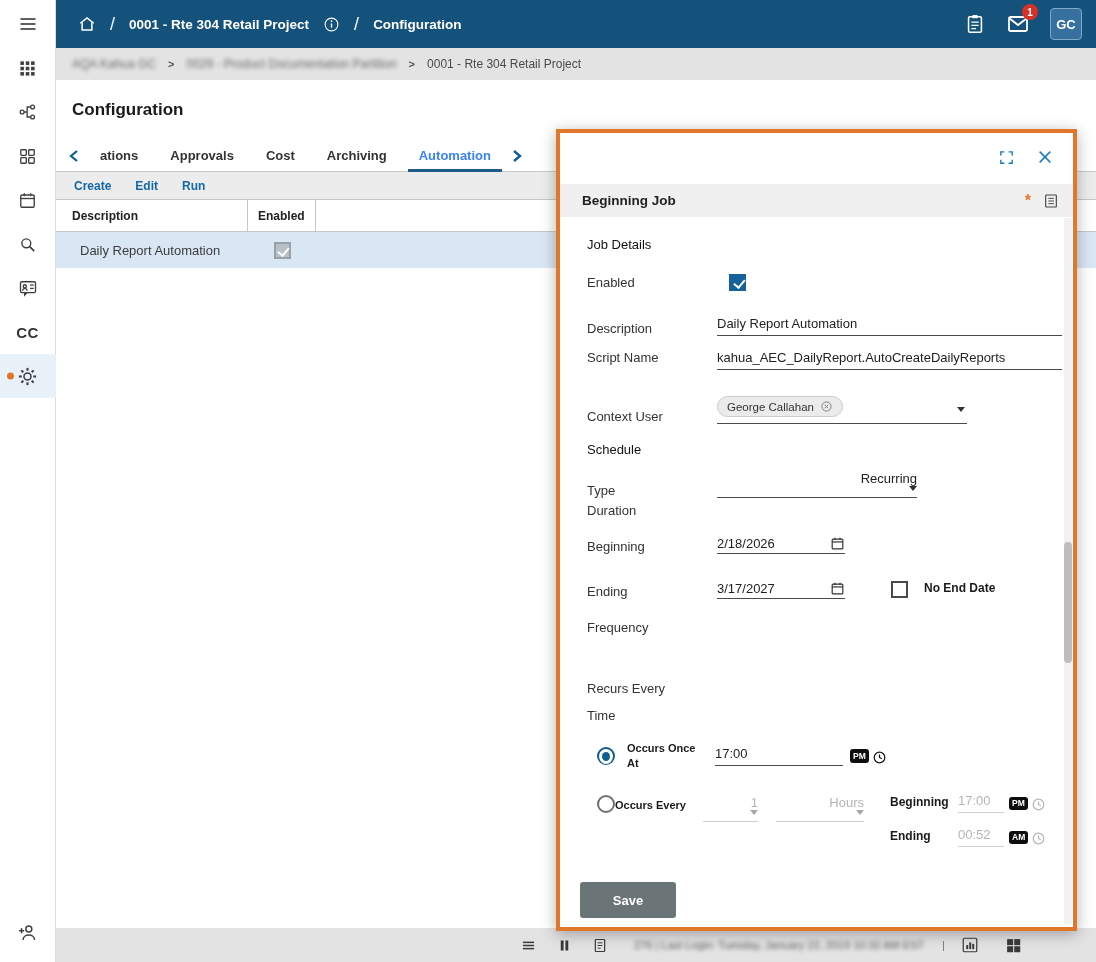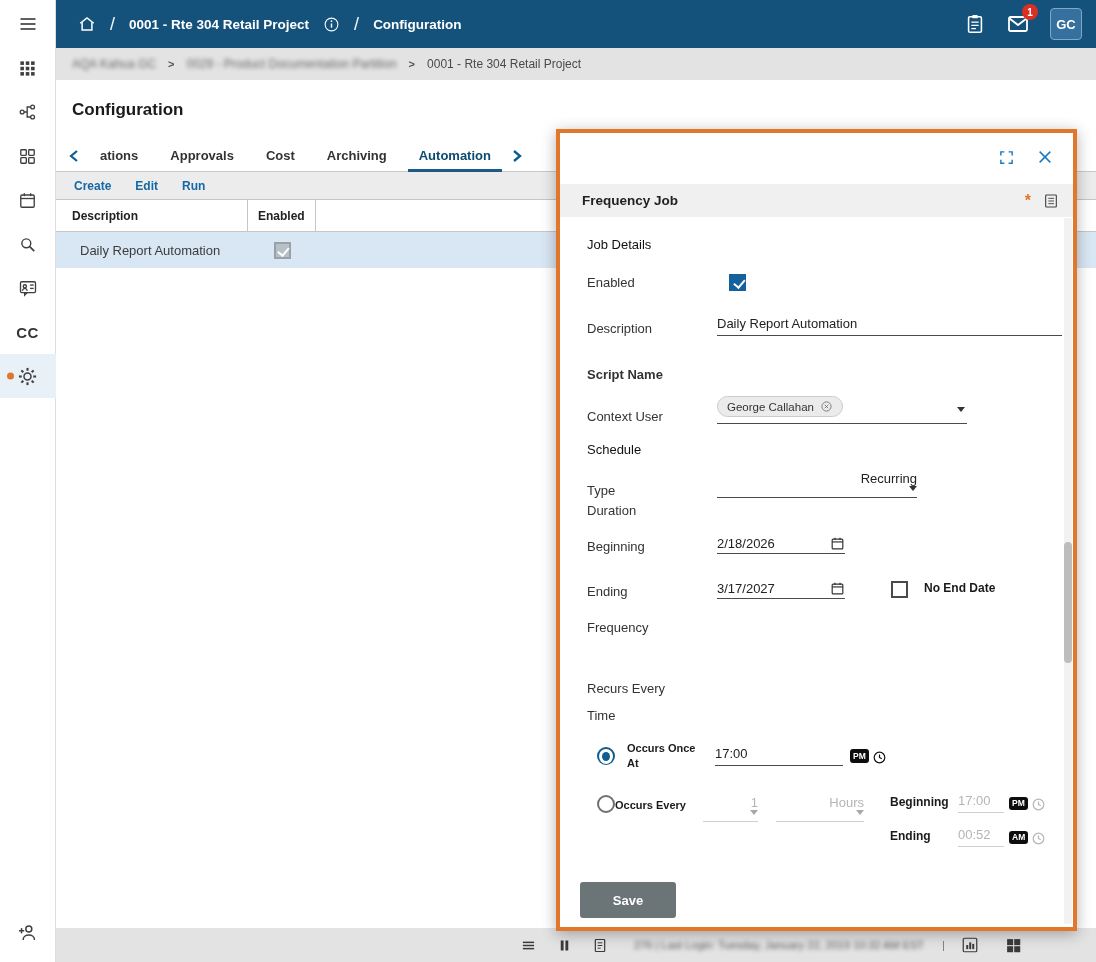--- a/index.html
+++ b/index.html
@@ -70,7 +70,7 @@
   .tchev { padding:0 4px; cursor:pointer; }
   .tab { padding:0 16px; height:31px; display:flex; align-items:center; font-weight:600;
          cursor:pointer; position:relative; white-space:nowrap; }
-  .tab.active { color:#0c4a6e; }
+  .tab.active { color:#3b82f6; }
   .tab.active::after { content:""; position:absolute; left:5px; right:5px; bottom:-1px;
          height:3px; background:#1d5a88; }
 

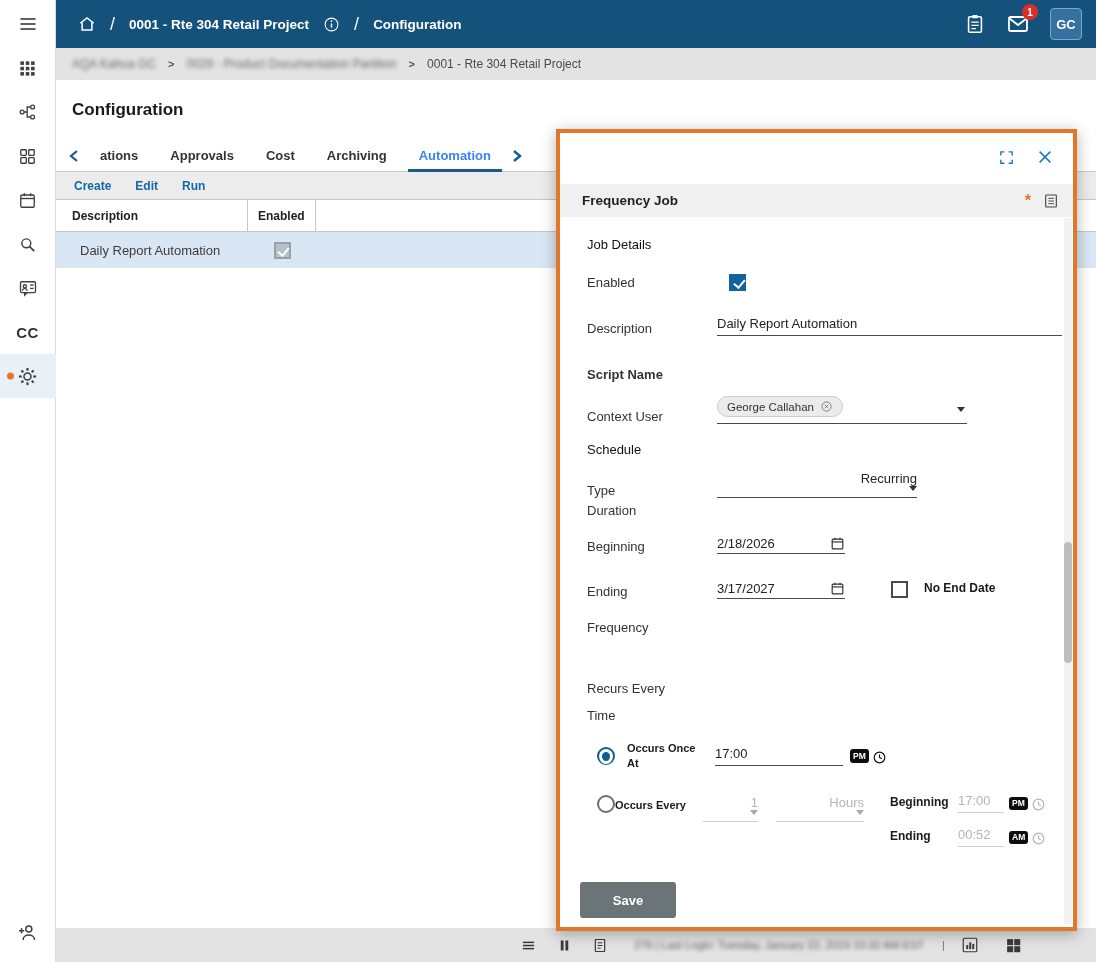--- a/index.html
+++ b/index.html
@@ -456,7 +456,7 @@
     </div>
 
     <div class="dlg-header">
-      <span class="dlg-title">Frequency Job</span>
+      <span class="dlg-title">Beginning Job</span>
       <span class="sp"></span>
       <span class="req">*</span>
       <span>

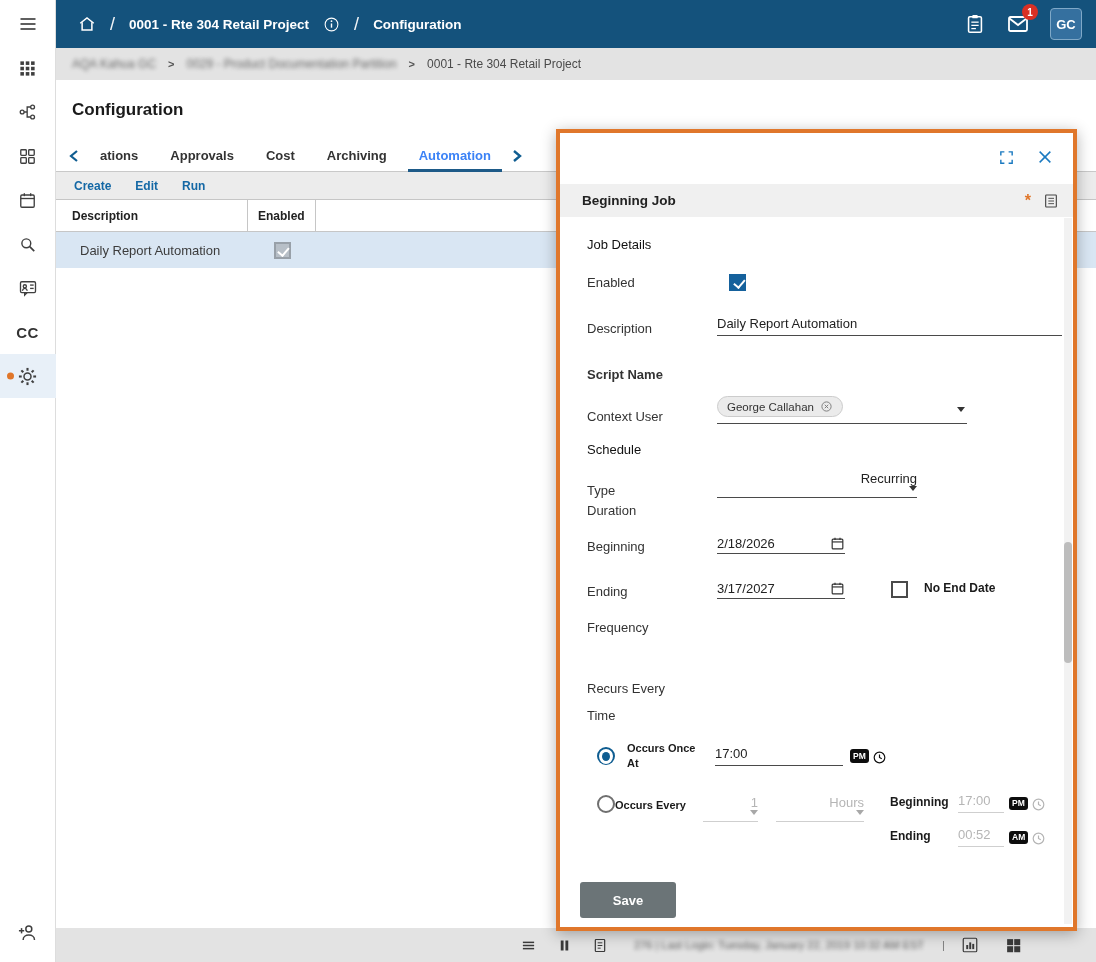--- a/index.html
+++ b/index.html
@@ -483,7 +483,7 @@
       <span class="ul" style="width:345px;">Daily Report Automation</span>
     </div>
 
-    <div class="r" style="top:234px; align-items:flex-start;font-weight:bold;">
+    <div class="r" style="top:217px; align-items:flex-start;">
       <span class="flabel">Script Name</span>
     </div>
 

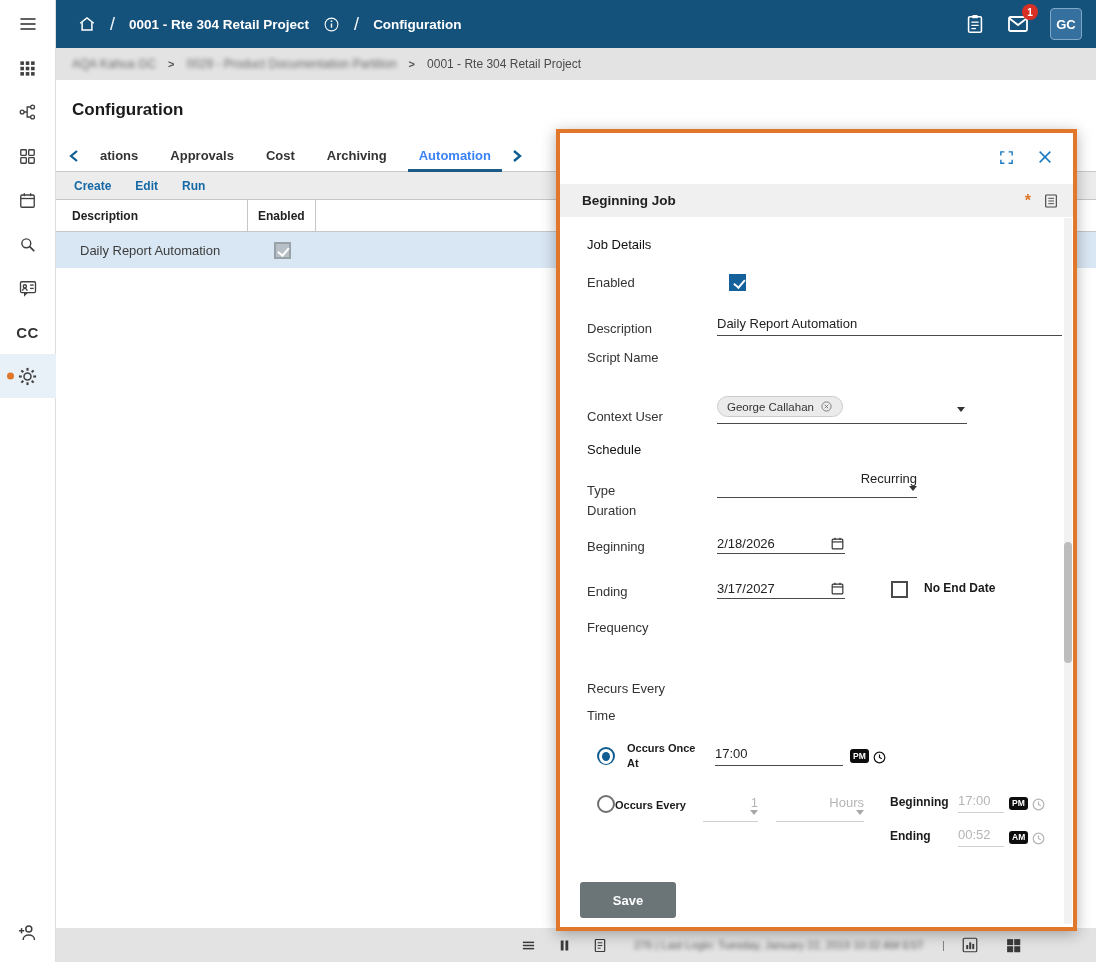--- a/index.html
+++ b/index.html
@@ -485,6 +485,7 @@
 
     <div class="r" style="top:217px; align-items:flex-start;">
       <span class="flabel">Script Name</span>
+      <span class="ul" style="width:345px;">kahua_AEC_DailyReport.AutoCreateDailyReports</span>
     </div>
 
     <div class="r" style="top:263px; align-items:flex-end;">

